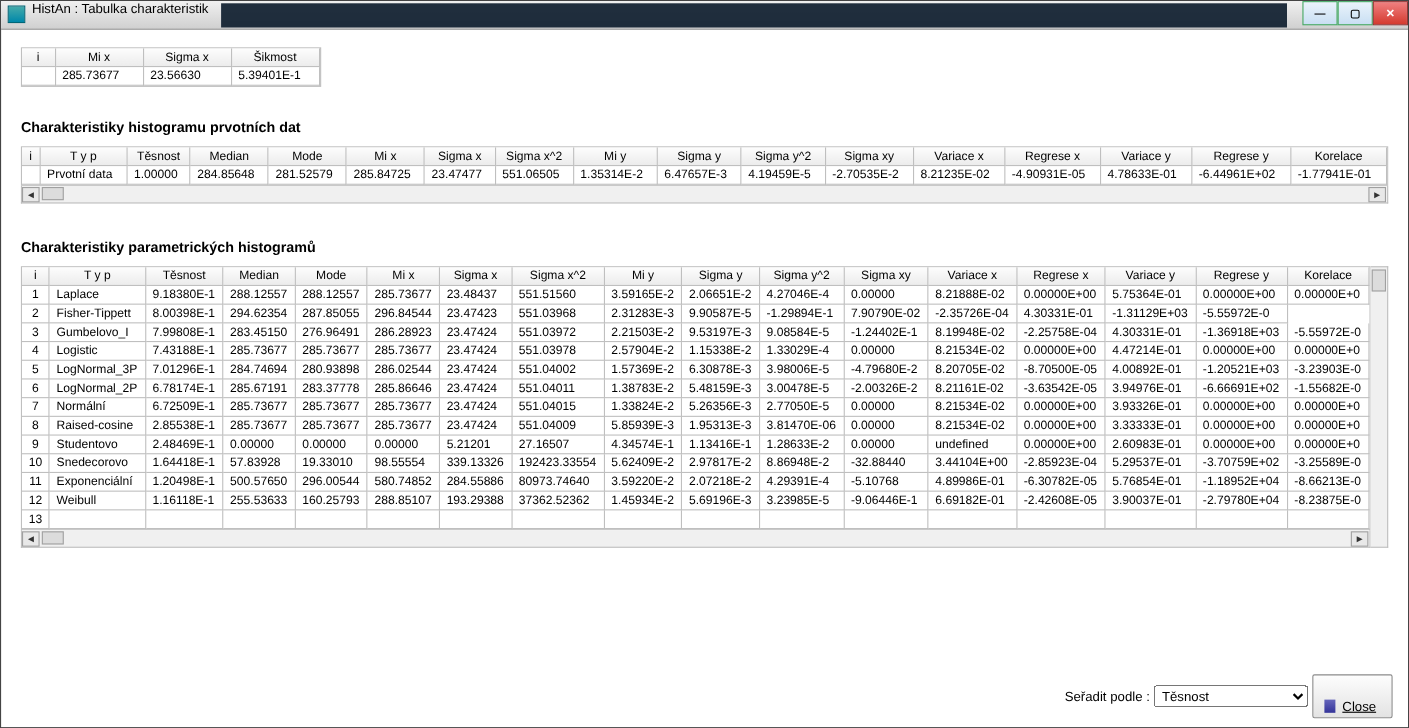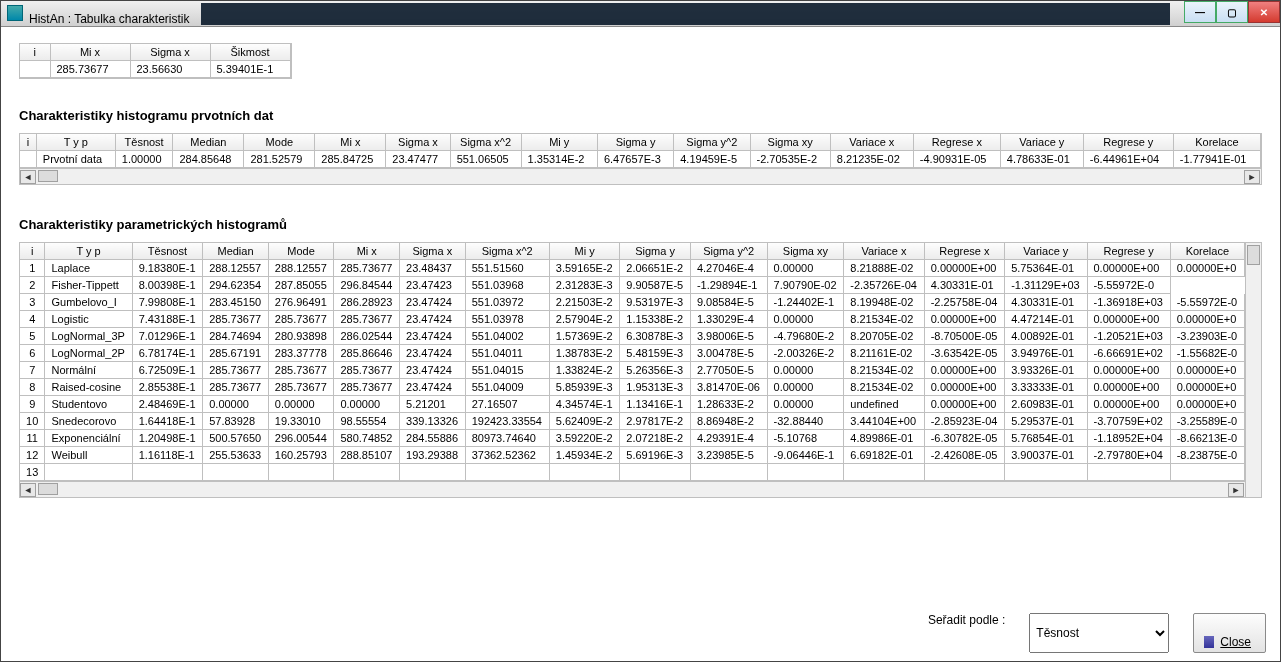--- a/index.html
+++ b/index.html
@@ -5,7 +5,7 @@
   * { box-sizing: border-box; }
   html, body { margin:0; padding:0; font-family: "Segoe UI", Tahoma, sans-serif; font-size:12px; color:#000; background:#fff; }
   .window { width:1281px; height:662px; border:1px solid #444; background:#fff; position:relative; display:flex; flex-direction:column; }
-  .titlebar { height:26px; background:linear-gradient(#f0f0f0,#d0d0d0); display:flex; align-items:flex-end; border-bottom:1px solid #888; position:relative; }
+  .titlebar { height:26px; background:linear-gradient(#f0f0f0,#d0d0d0); display:flex; align-items:flex-start; border-bottom:1px solid #888; position:relative; }
   .titlebar .title { padding-left:28px; font-size:12px; color:#000; }
   .titlebar .appicon { position:absolute; left:6px; top:4px; width:16px; height:16px; background:linear-gradient(#4aa,#08a); border:1px solid #067; }
   .titlebar .darkstrip { position:absolute; left:200px; right:110px; top:2px; height:22px; background:#0a1a2a; opacity:0.9; }

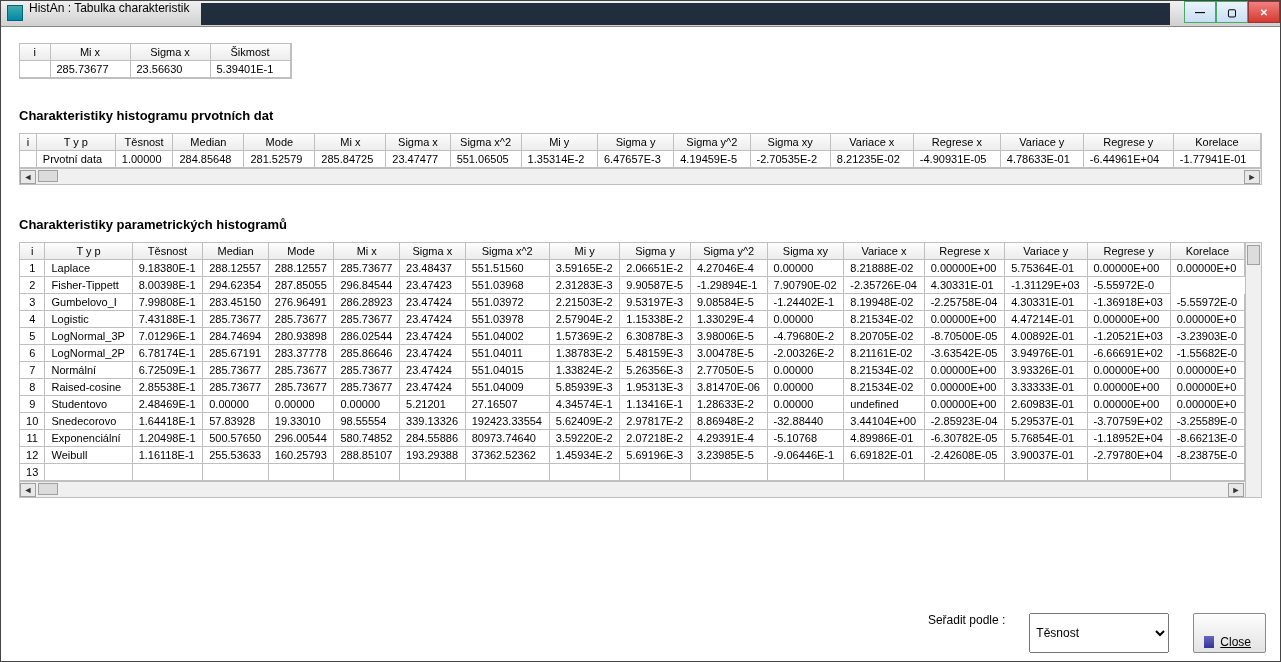--- a/index.html
+++ b/index.html
@@ -115,7 +115,7 @@
               <td>8.21235E-02</td>
               <td>-4.90931E-05</td>
               <td>4.78633E-01</td>
-              <td>-6.44961E+04</td>
+              <td>-6.44961E+02</td>
               <td>-1.77941E-01</td>
             </tr>
           </tbody>

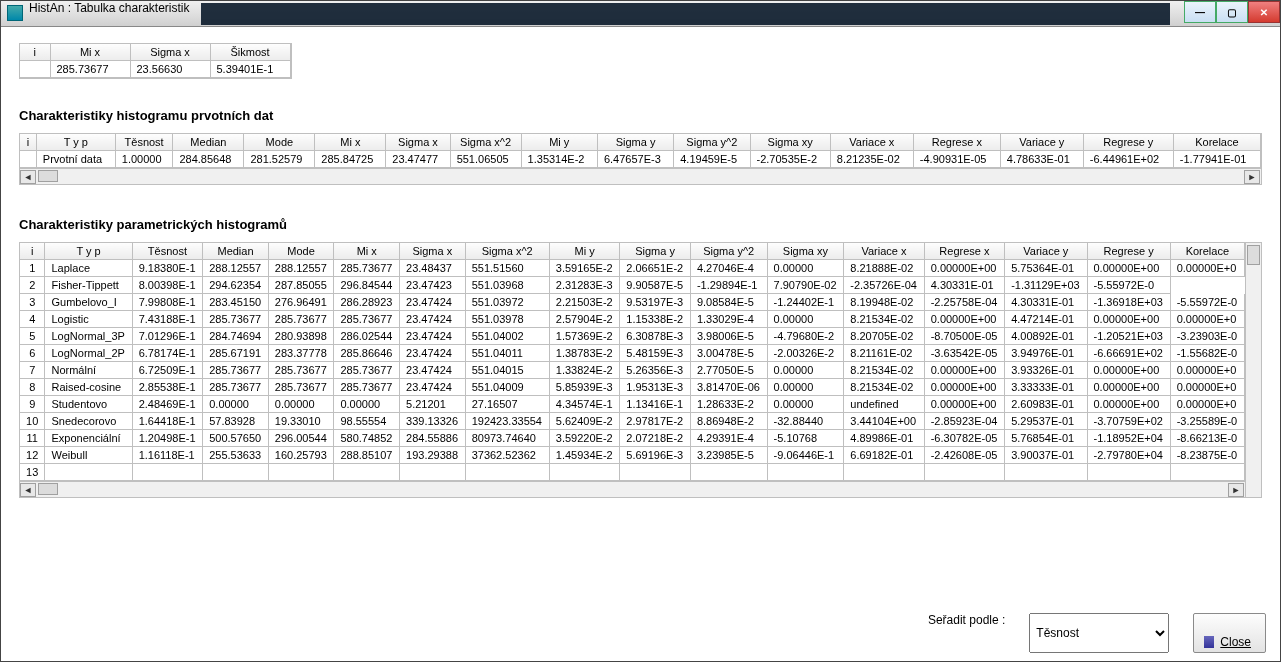--- a/index.html
+++ b/index.html
@@ -31,7 +31,7 @@
   .bigwrap .tablecol { flex:1 1 auto; }
   .vscroll { width:16px; background:#f0f0f0; border:1px solid #bfbfbf; border-left:none; position:relative; }
   .vscroll .thumb { position:absolute; top:2px; left:1px; right:1px; height:20px; background:#dcdcdc; border:1px solid #a0a0a0;}
-  .footer { position:absolute; bottom:8px; right:14px; display:flex; gap:24px; }
+  .footer { position:absolute; bottom:8px; right:14px; display:flex; align-items:center; gap:4px; }
   .footer label { font-size:12px; }
   select { font-size:12px; padding:1px 2px; width:140px; }
   button.close-btn { font-size:12px; padding:21px 14px 3px 10px; background:linear-gradient(#fdfdfd,#e3e3e3); border:1px solid #8a8a8a; border-radius:2px; display:flex; align-items:center; gap:6px;}

